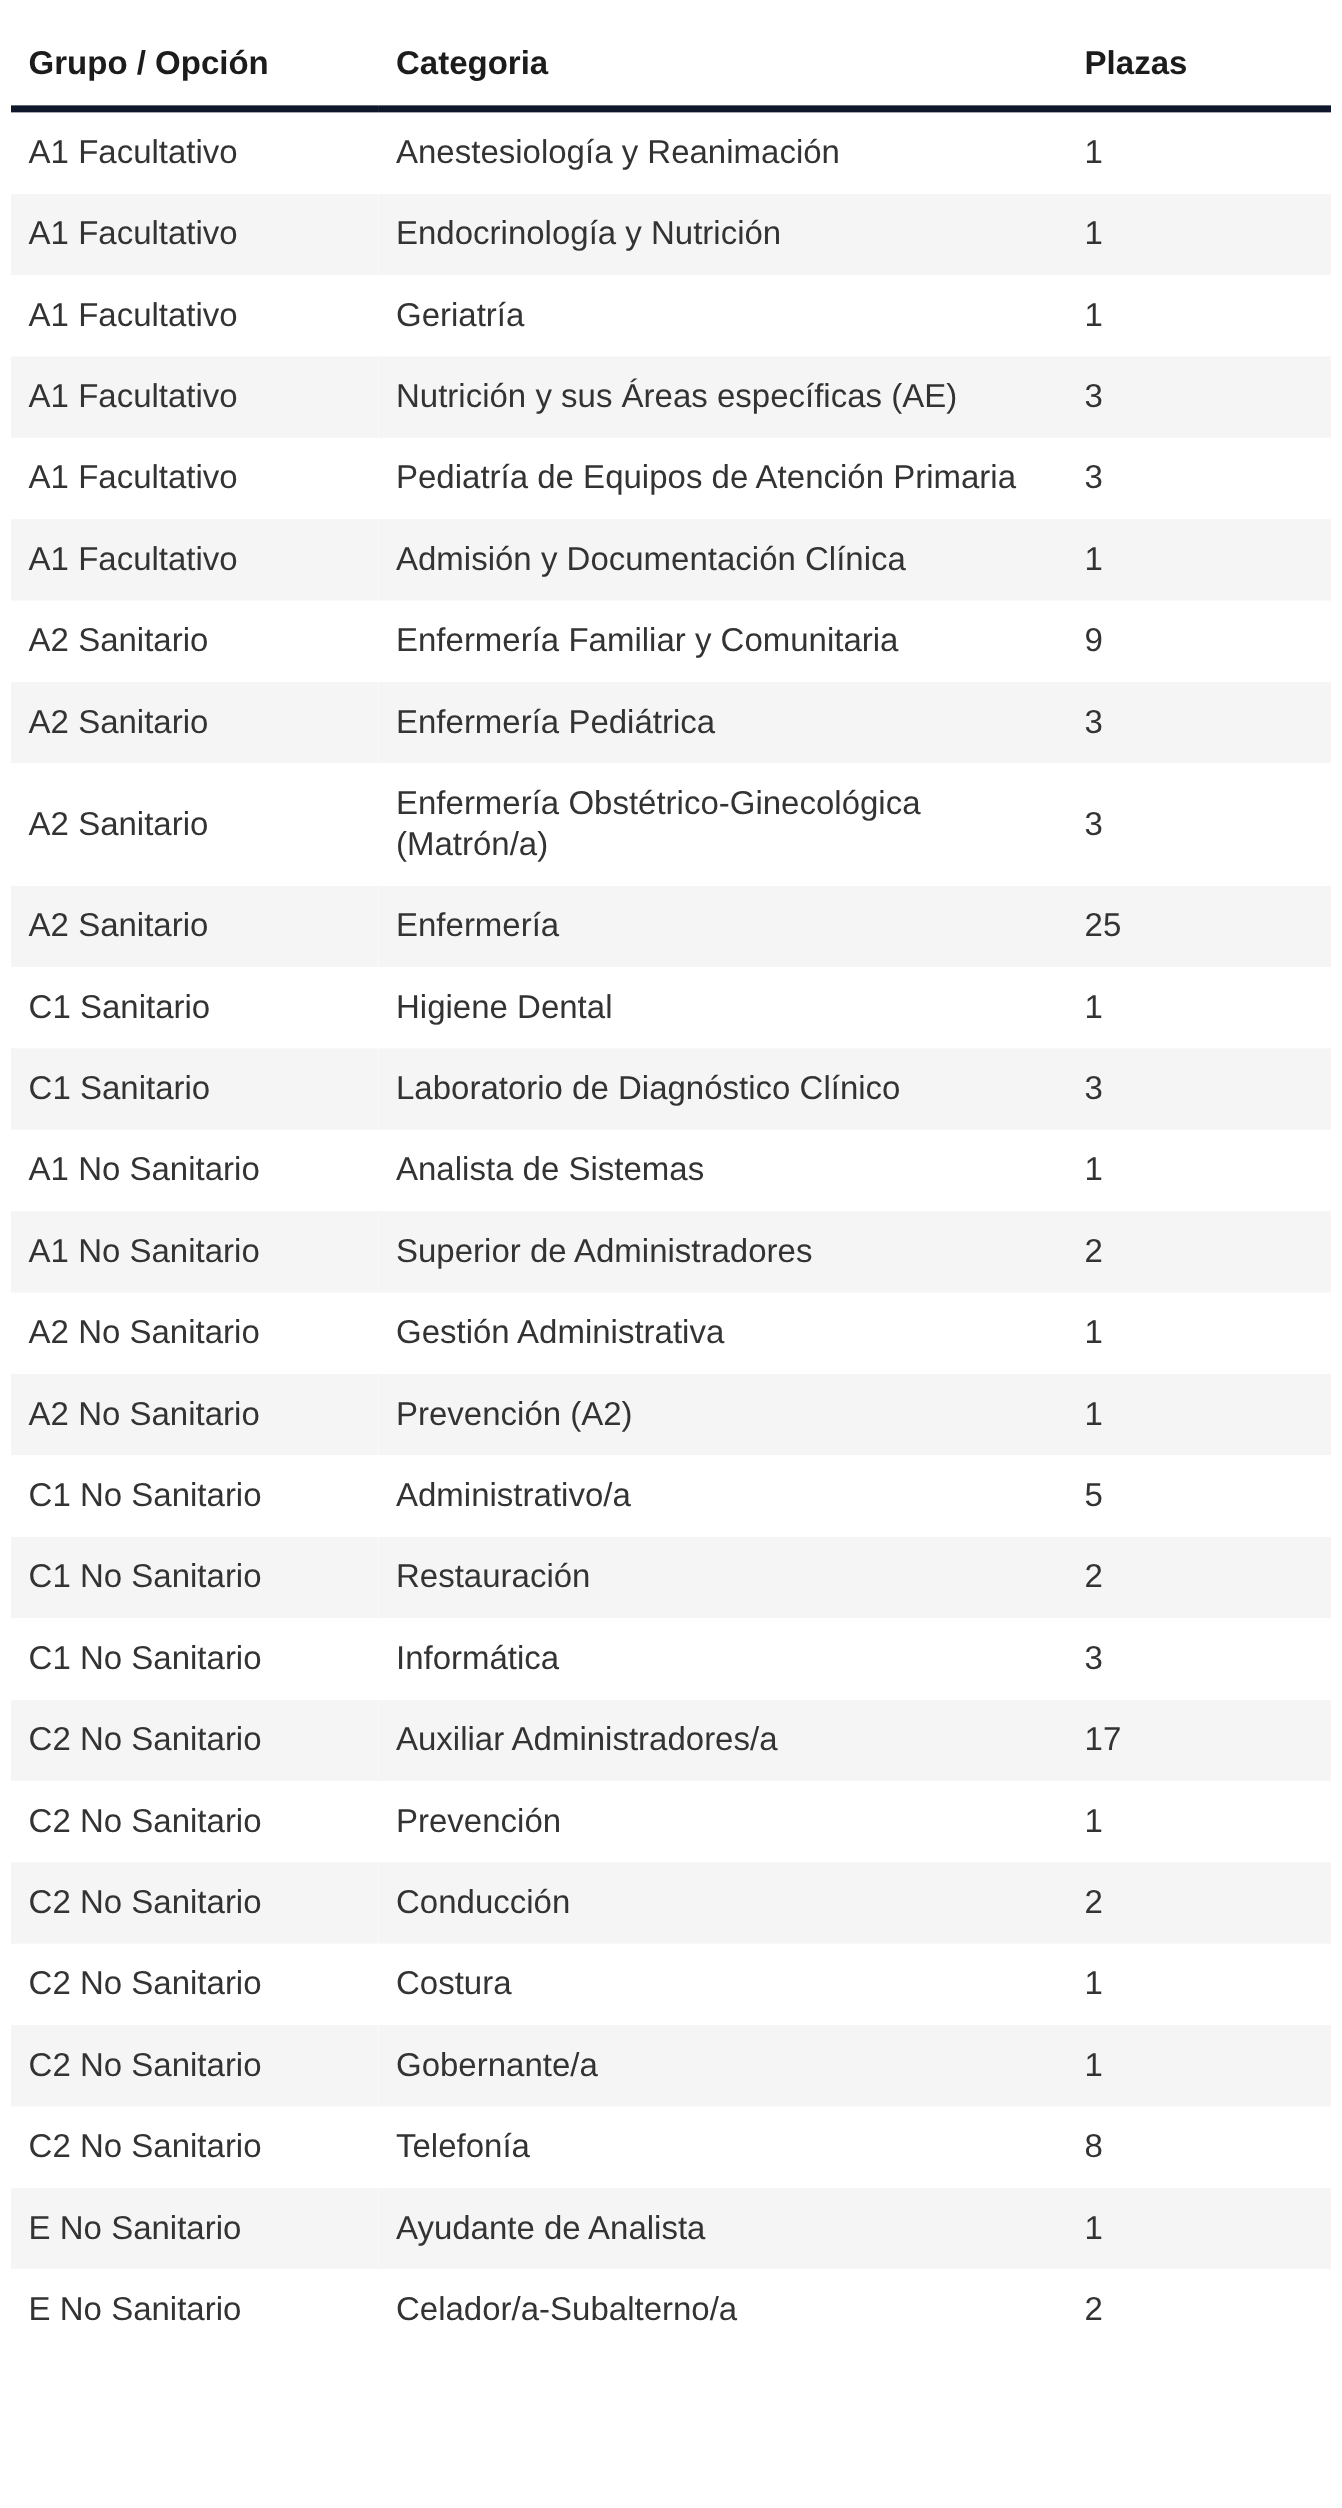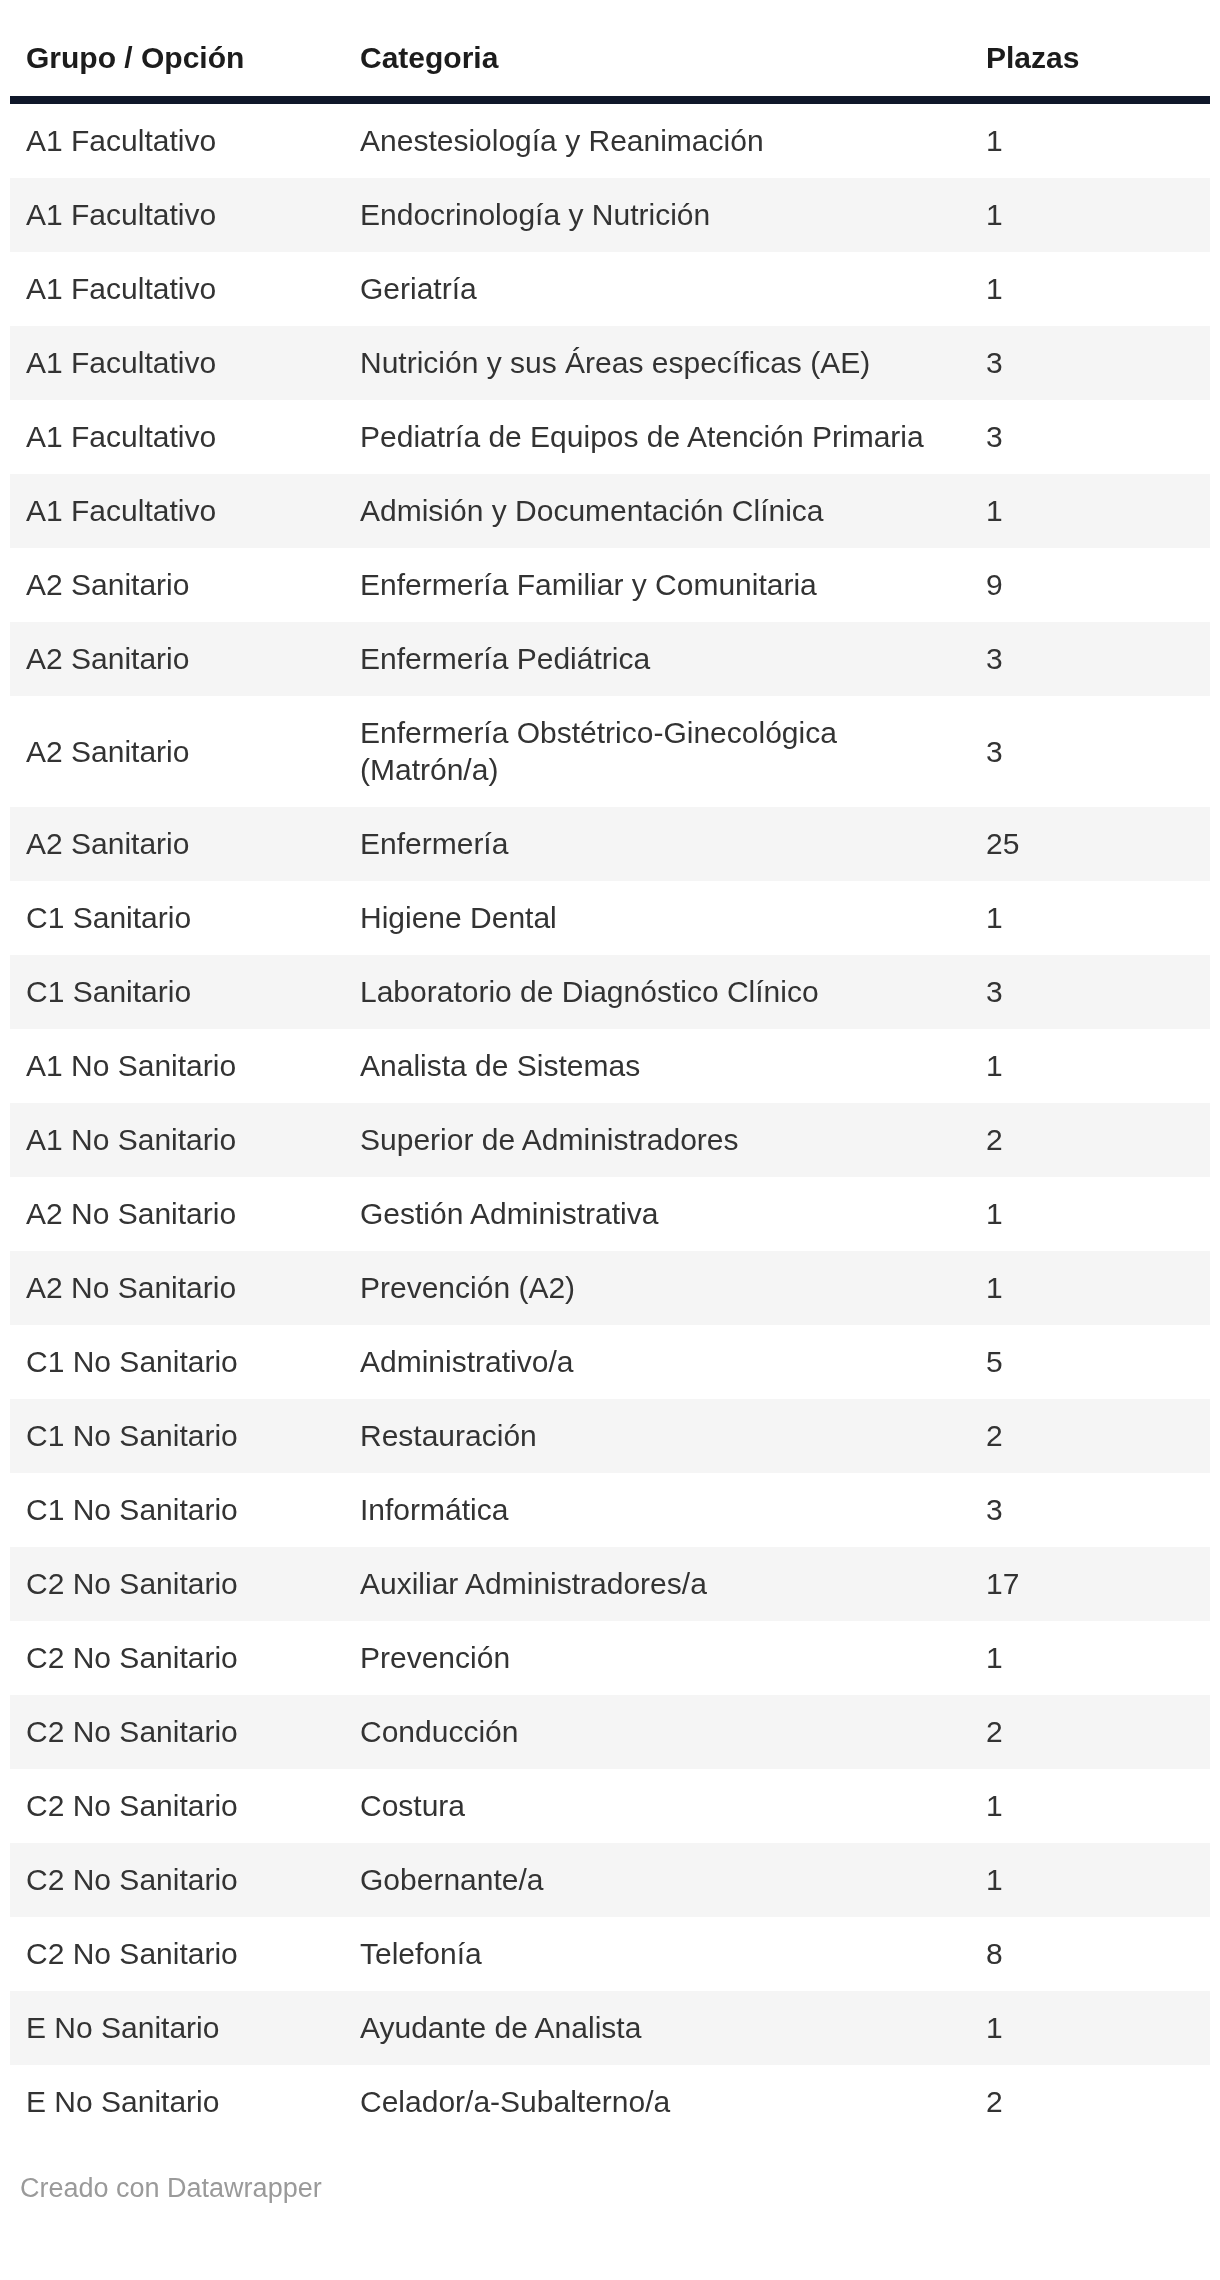--- a/index.html
+++ b/index.html
@@ -32,7 +32,7 @@
     text-align: left;
     line-height: 37px;
     padding: 20px 16px;
-    border-bottom: 8px solid #0f172a;
+    border-bottom: 6px solid #0f172a;
   }
   tbody td {
     font-size: 30px;

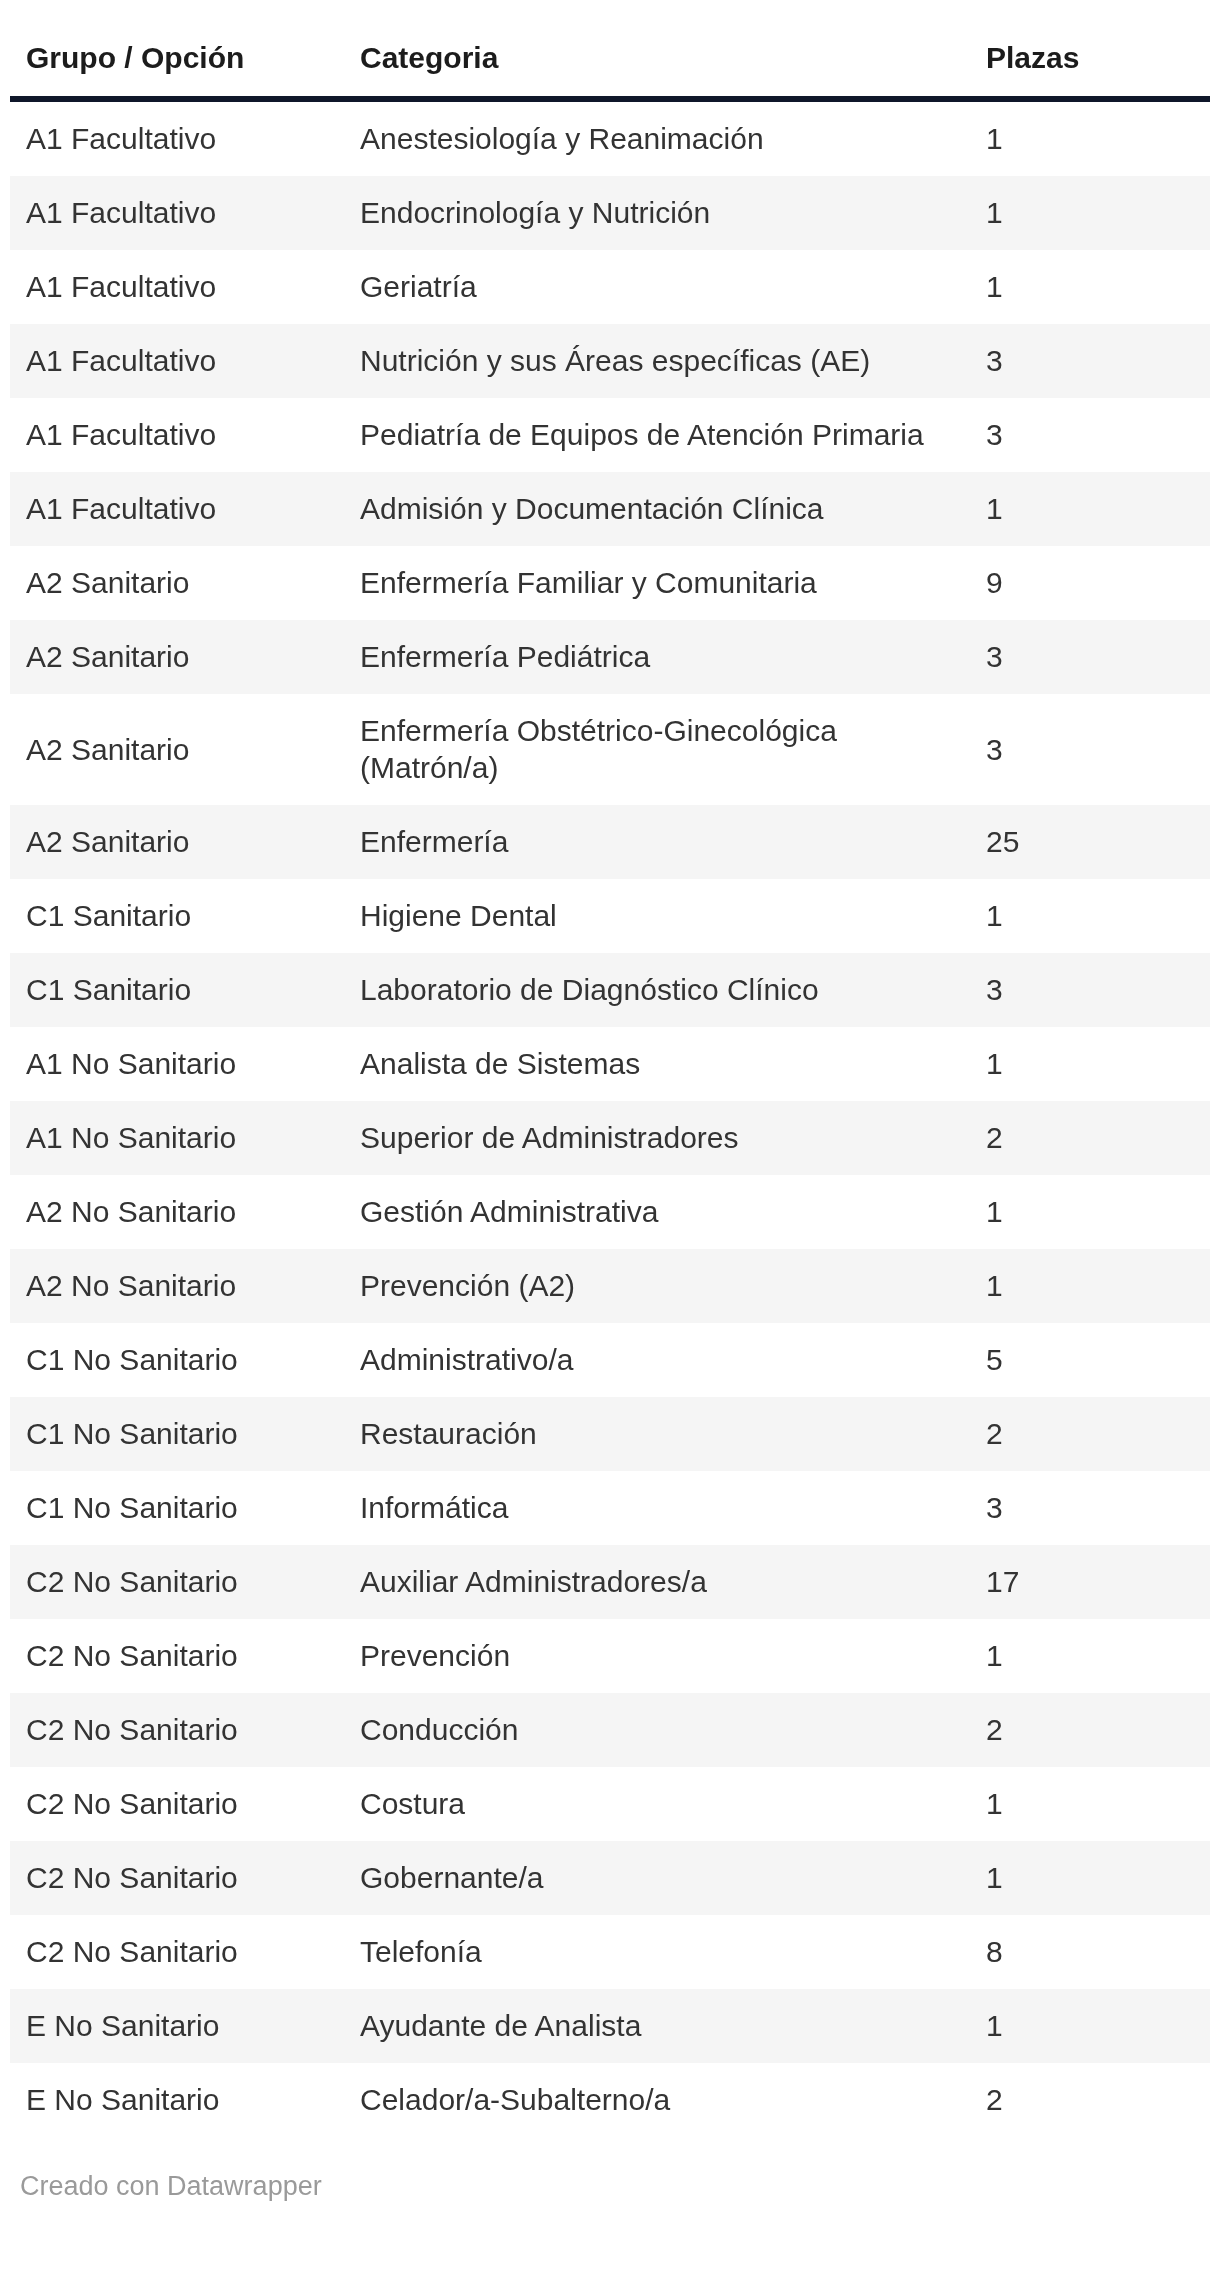--- a/index.html
+++ b/index.html
@@ -244,7 +244,6 @@
 </tbody>
   </table>
 
-  <div class="footer">Creado con Datawrapper</div>
 </div>
 
 </body></html>

